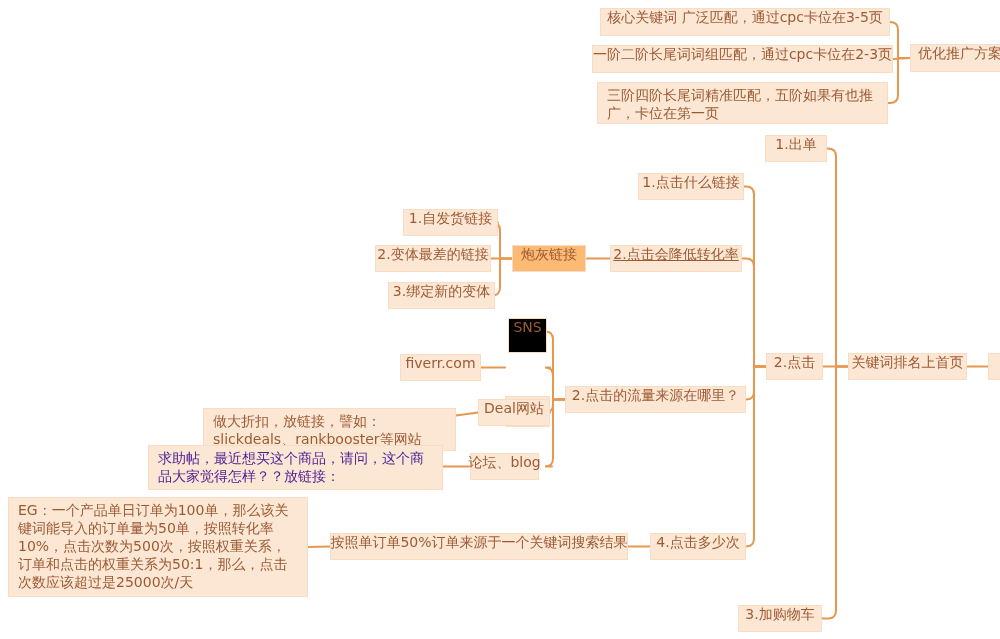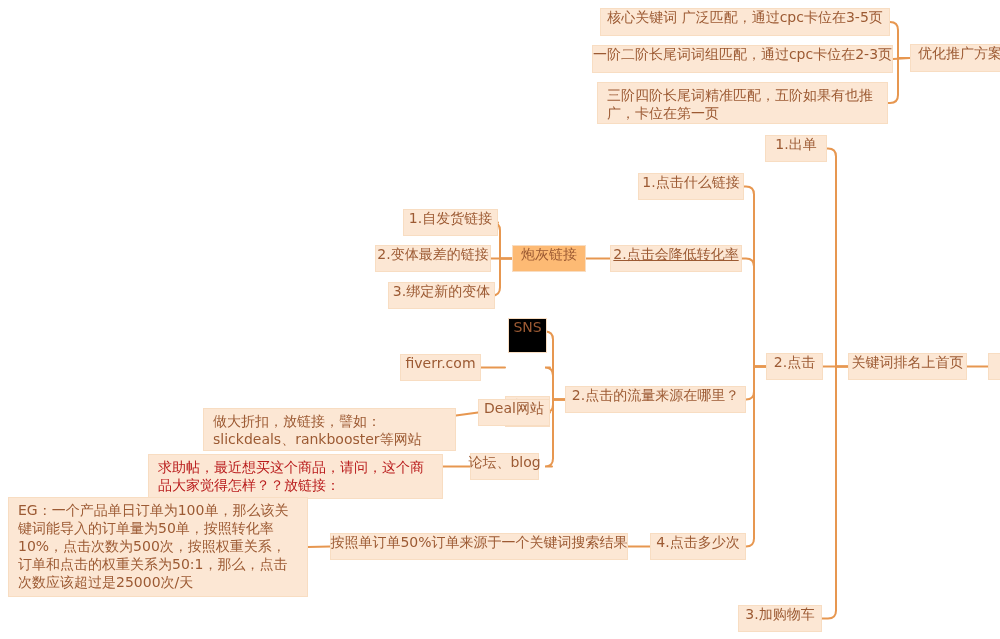--- a/index.html
+++ b/index.html
@@ -137,7 +137,7 @@
       <div class="node" style="left: 565px; top: 386px; width: 181px; height: 27px; background: rgb(252, 231, 212); border-color: rgb(248, 221, 194); color: rgb(156, 90, 51);">
         <span>2.点击的流量来源在哪里？</span>
       </div>
-      <div class="node multiline" style="left: 148px; top: 445px; width: 295px; height: 45px; background: rgb(252, 231, 212); border-color: rgb(248, 221, 194); color: #b91c1c; margin-top: 9px;">
+      <div class="node multiline" style="left: 148px; top: 445px; width: 295px; height: 45px; background: rgb(252, 231, 212); border-color: rgb(248, 221, 194); color: #4c1d95;">
         <span>求助帖，最近想买这个商品，请问，这个商品大家觉得怎样？？放链接：</span>
       </div>
       <div class="node" style="left: 470px; top: 453px; width: 69px; height: 27px; background: rgb(252, 231, 212); border-color: rgb(248, 221, 194); color: rgb(156, 90, 51);">

